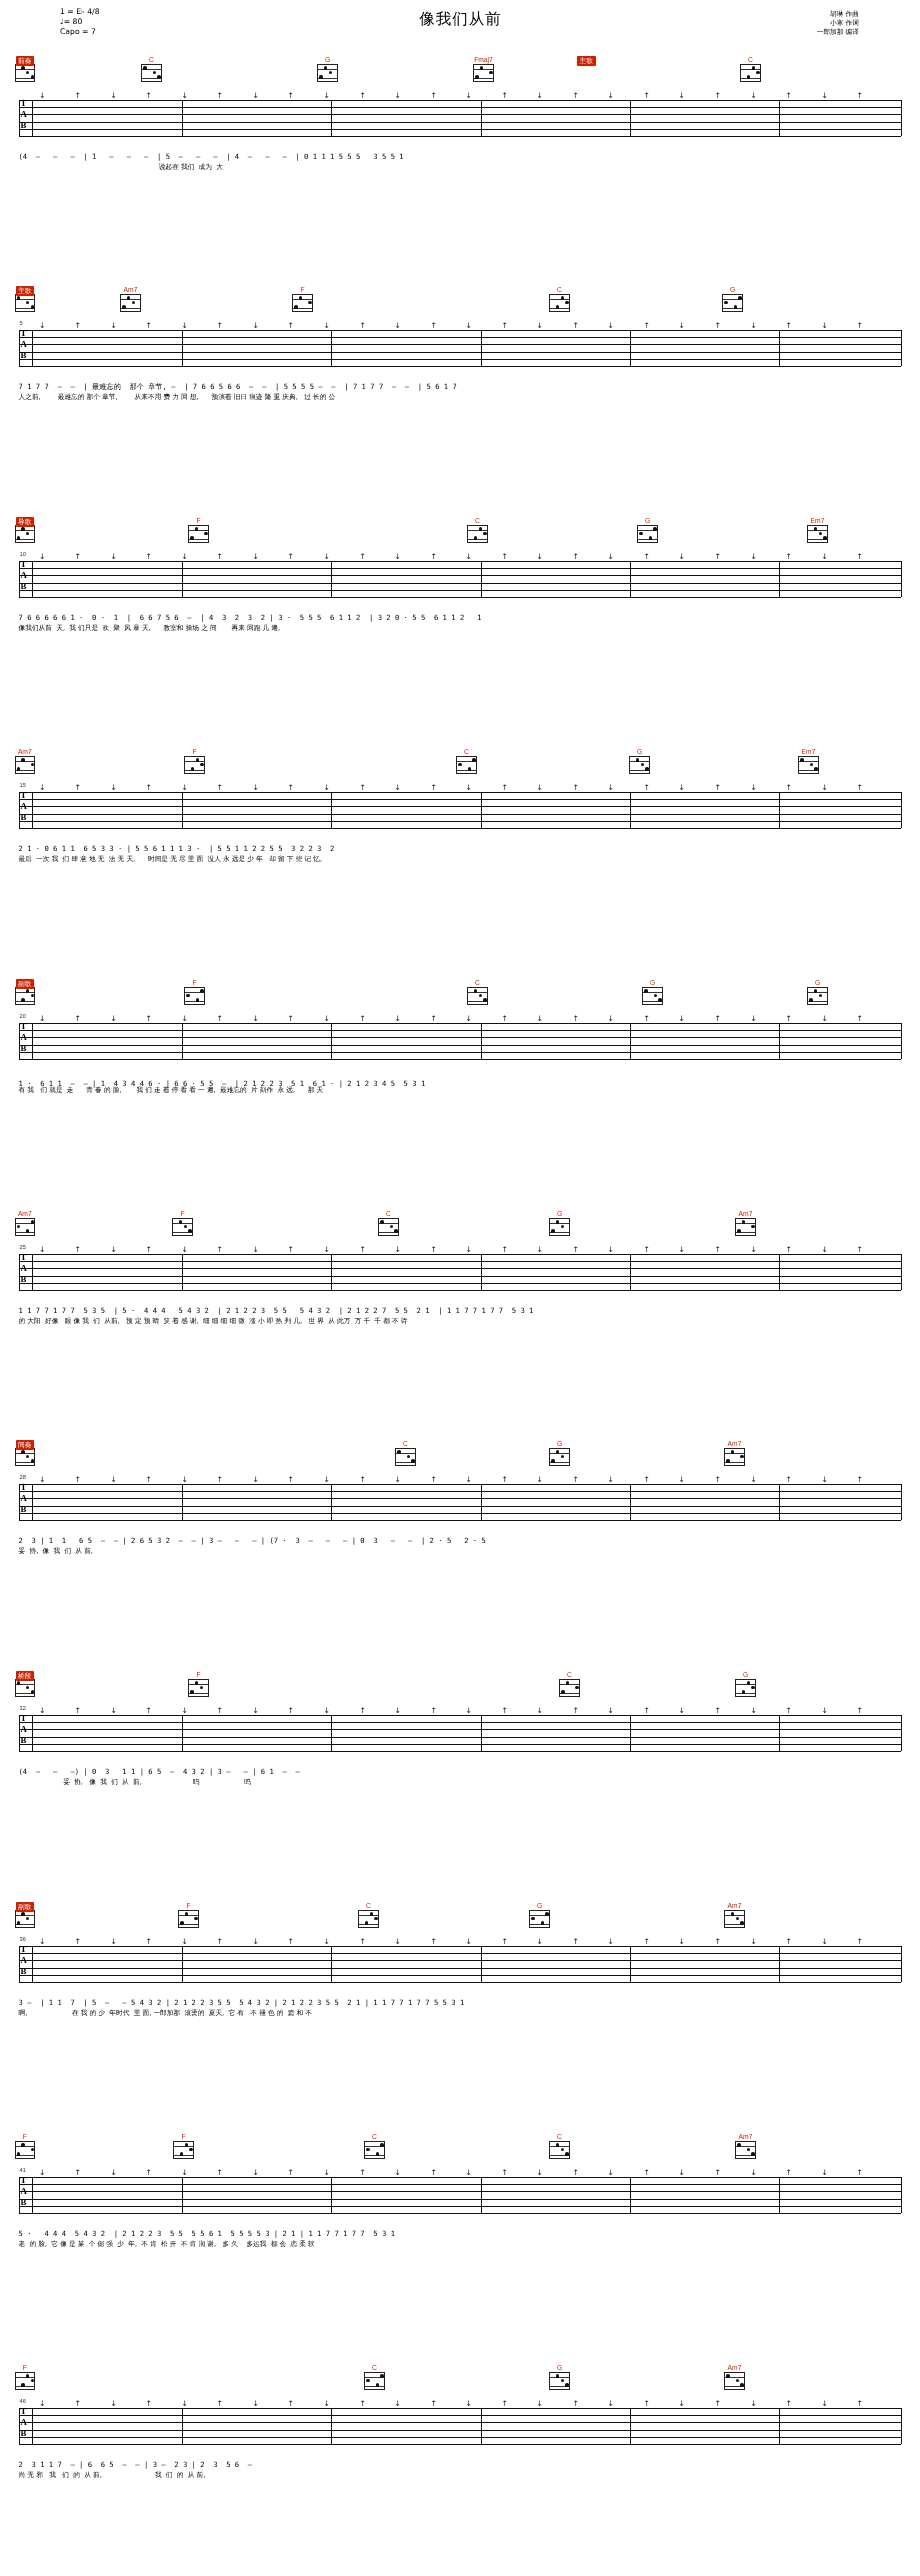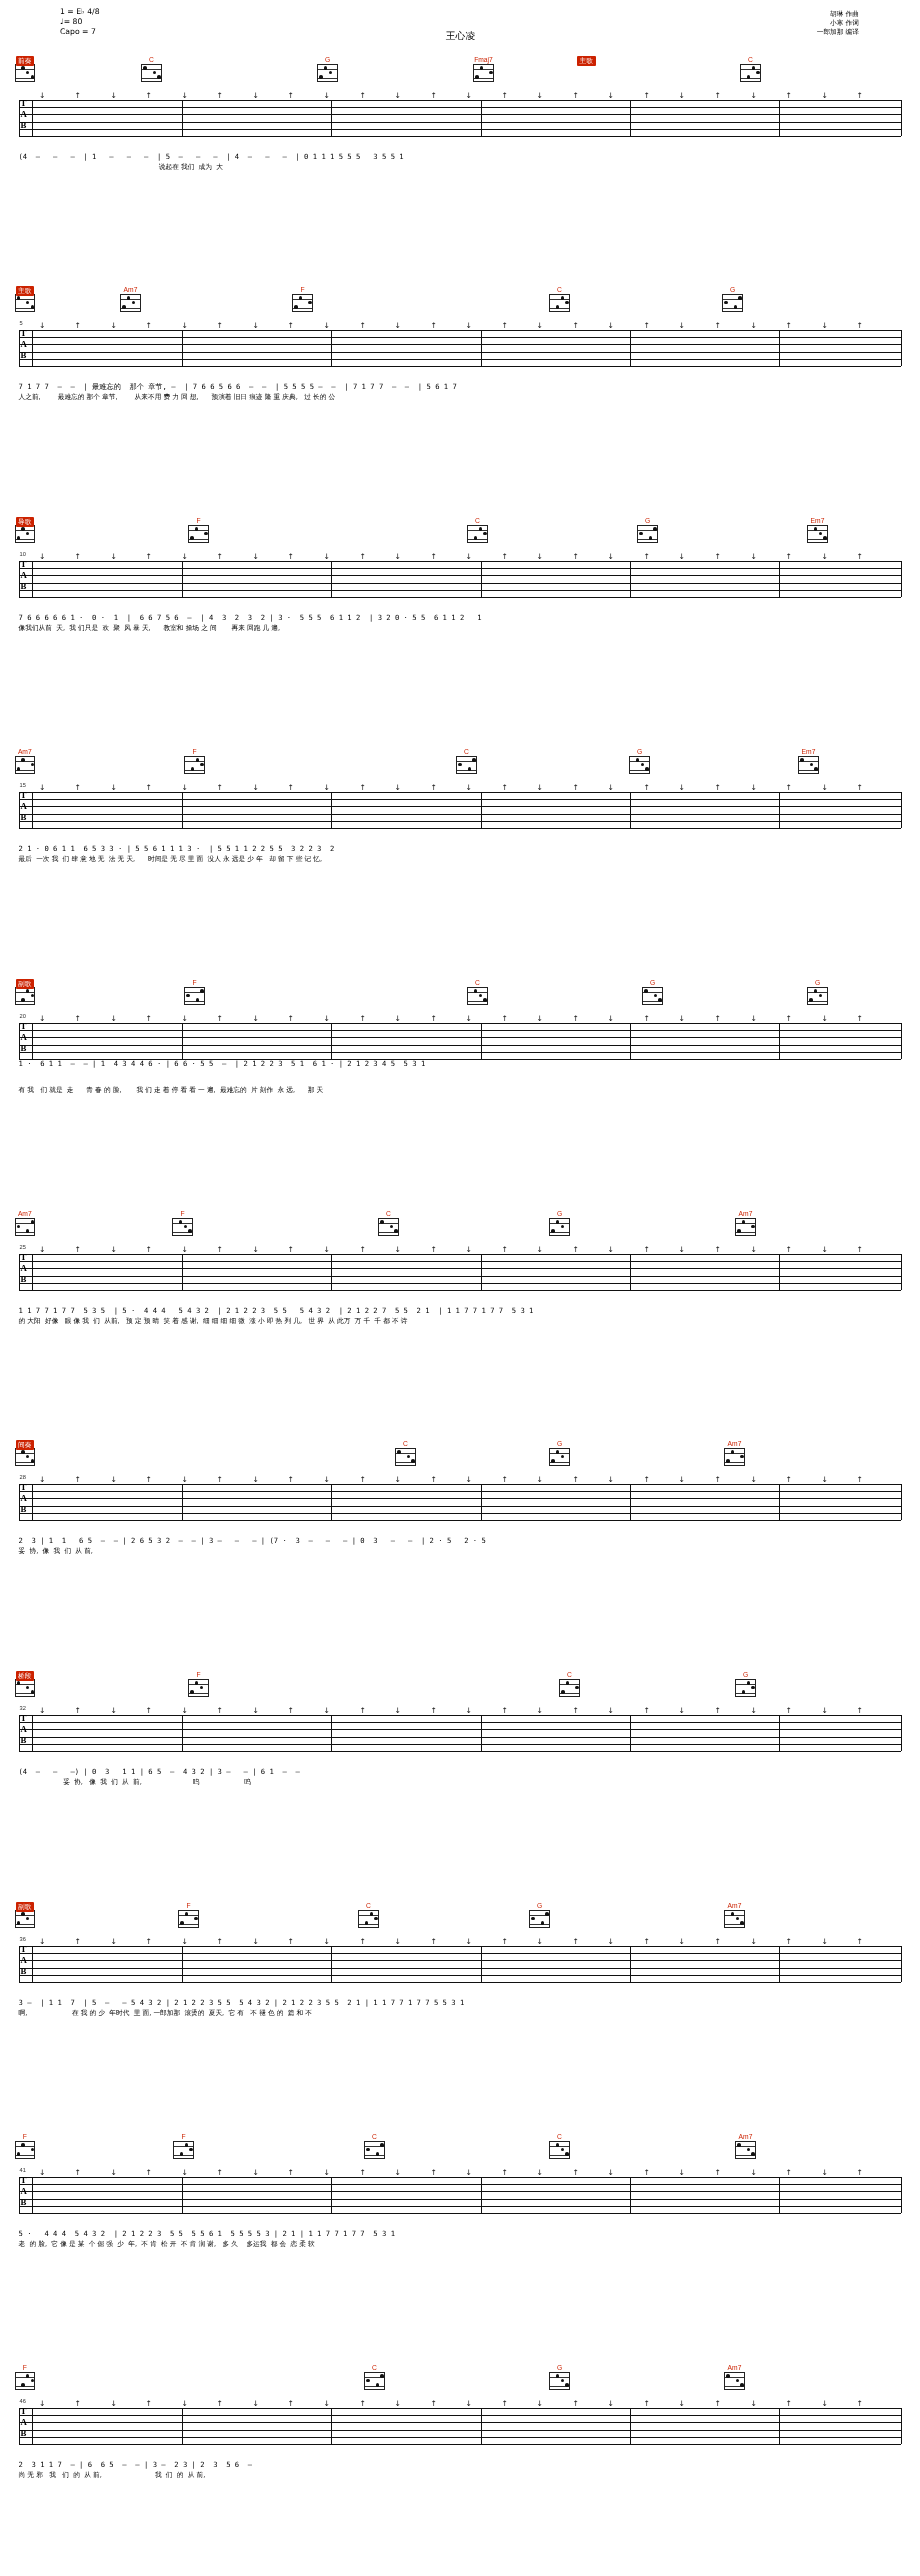--- a/index.html
+++ b/index.html
@@ -134,6 +134,7 @@
 
 <div id="sheet">
 
+  <div class="title">像我们从前</div>
   <div class="subtitle">王心凌</div>
 
   <div class="keyblock">

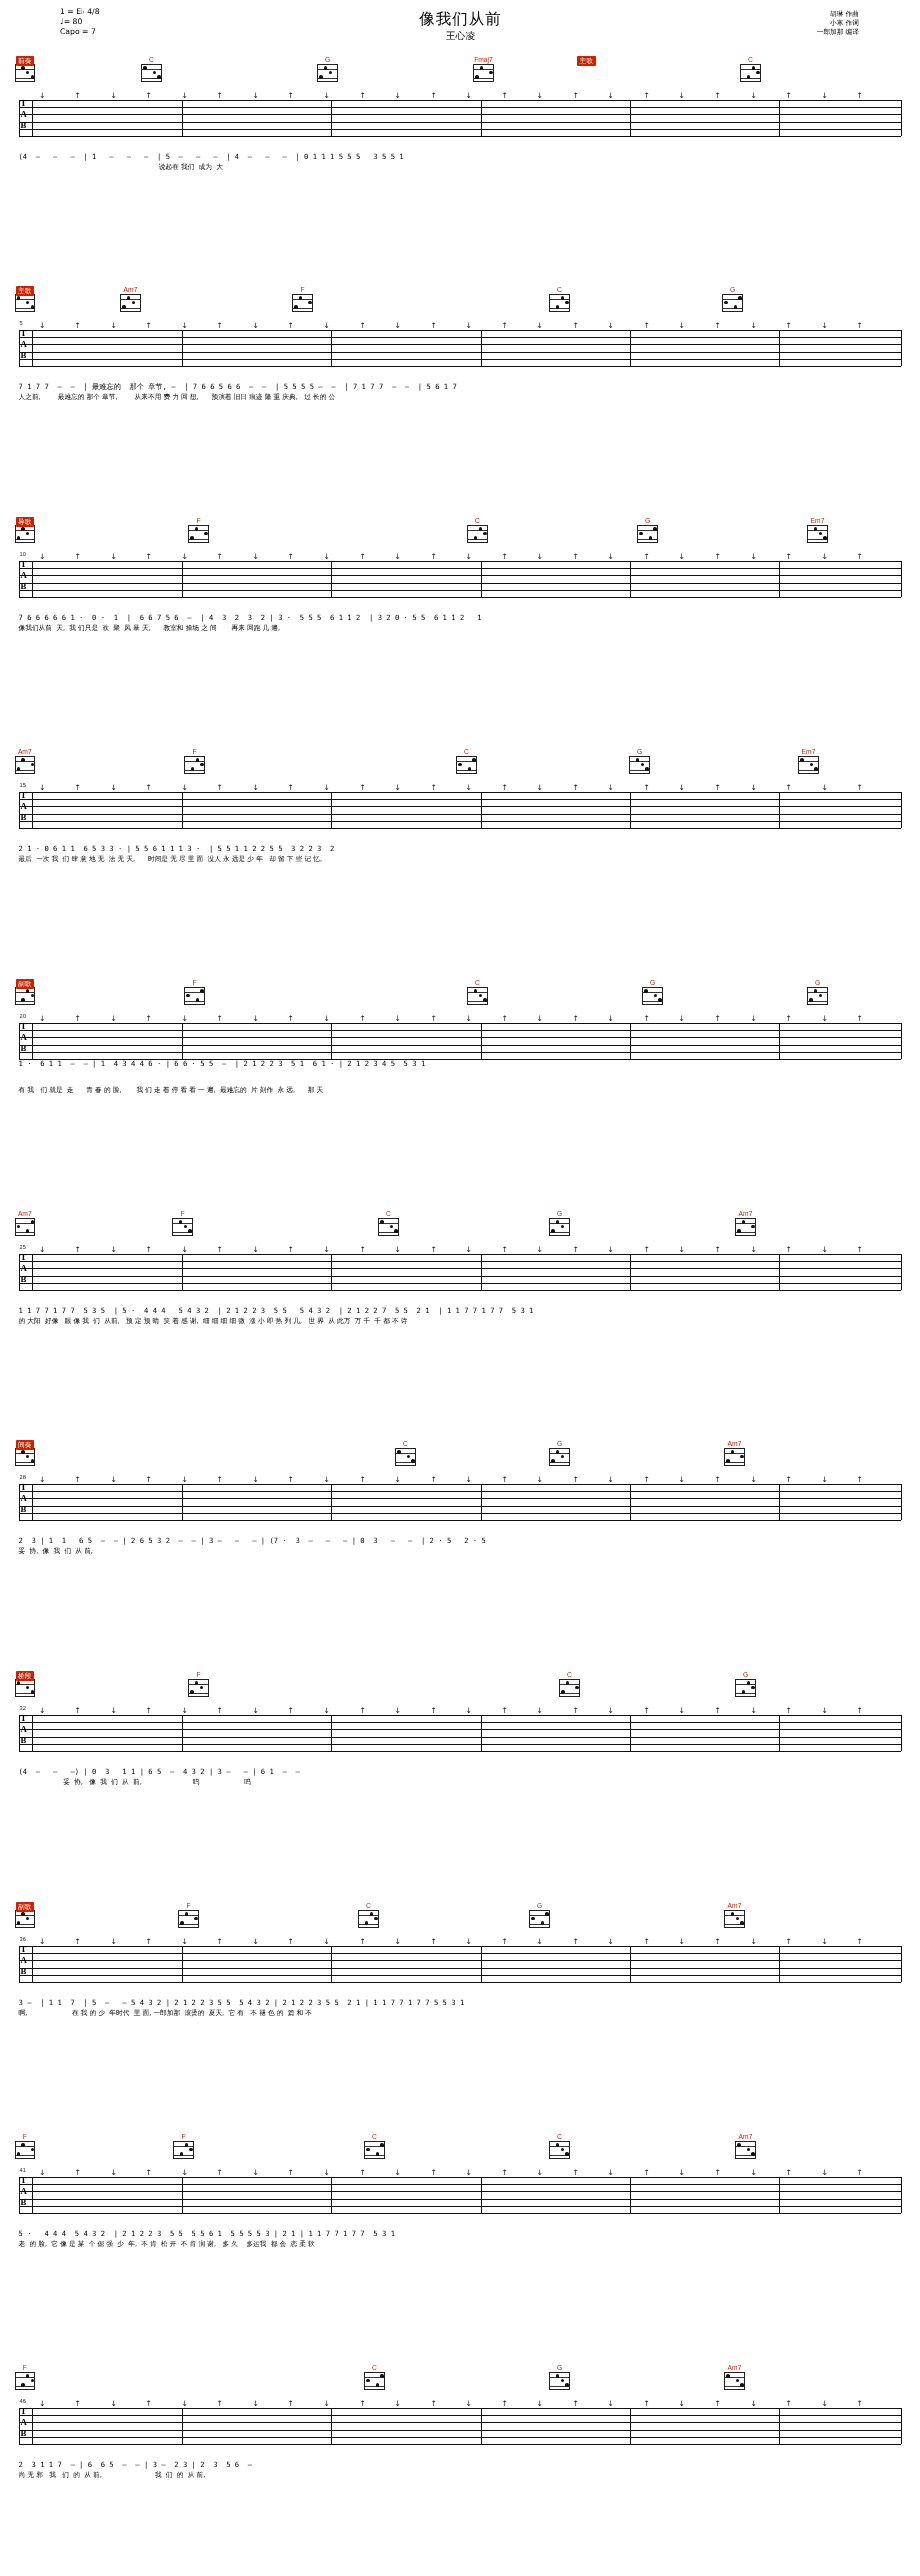--- a/index.html
+++ b/index.html
@@ -135,7 +135,6 @@
 <div id="sheet">
 
   <div class="title">像我们从前</div>
-  <div class="subtitle">王心凌</div>
 
   <div class="keyblock">
     <div>1 = E♭ 4/8</div>

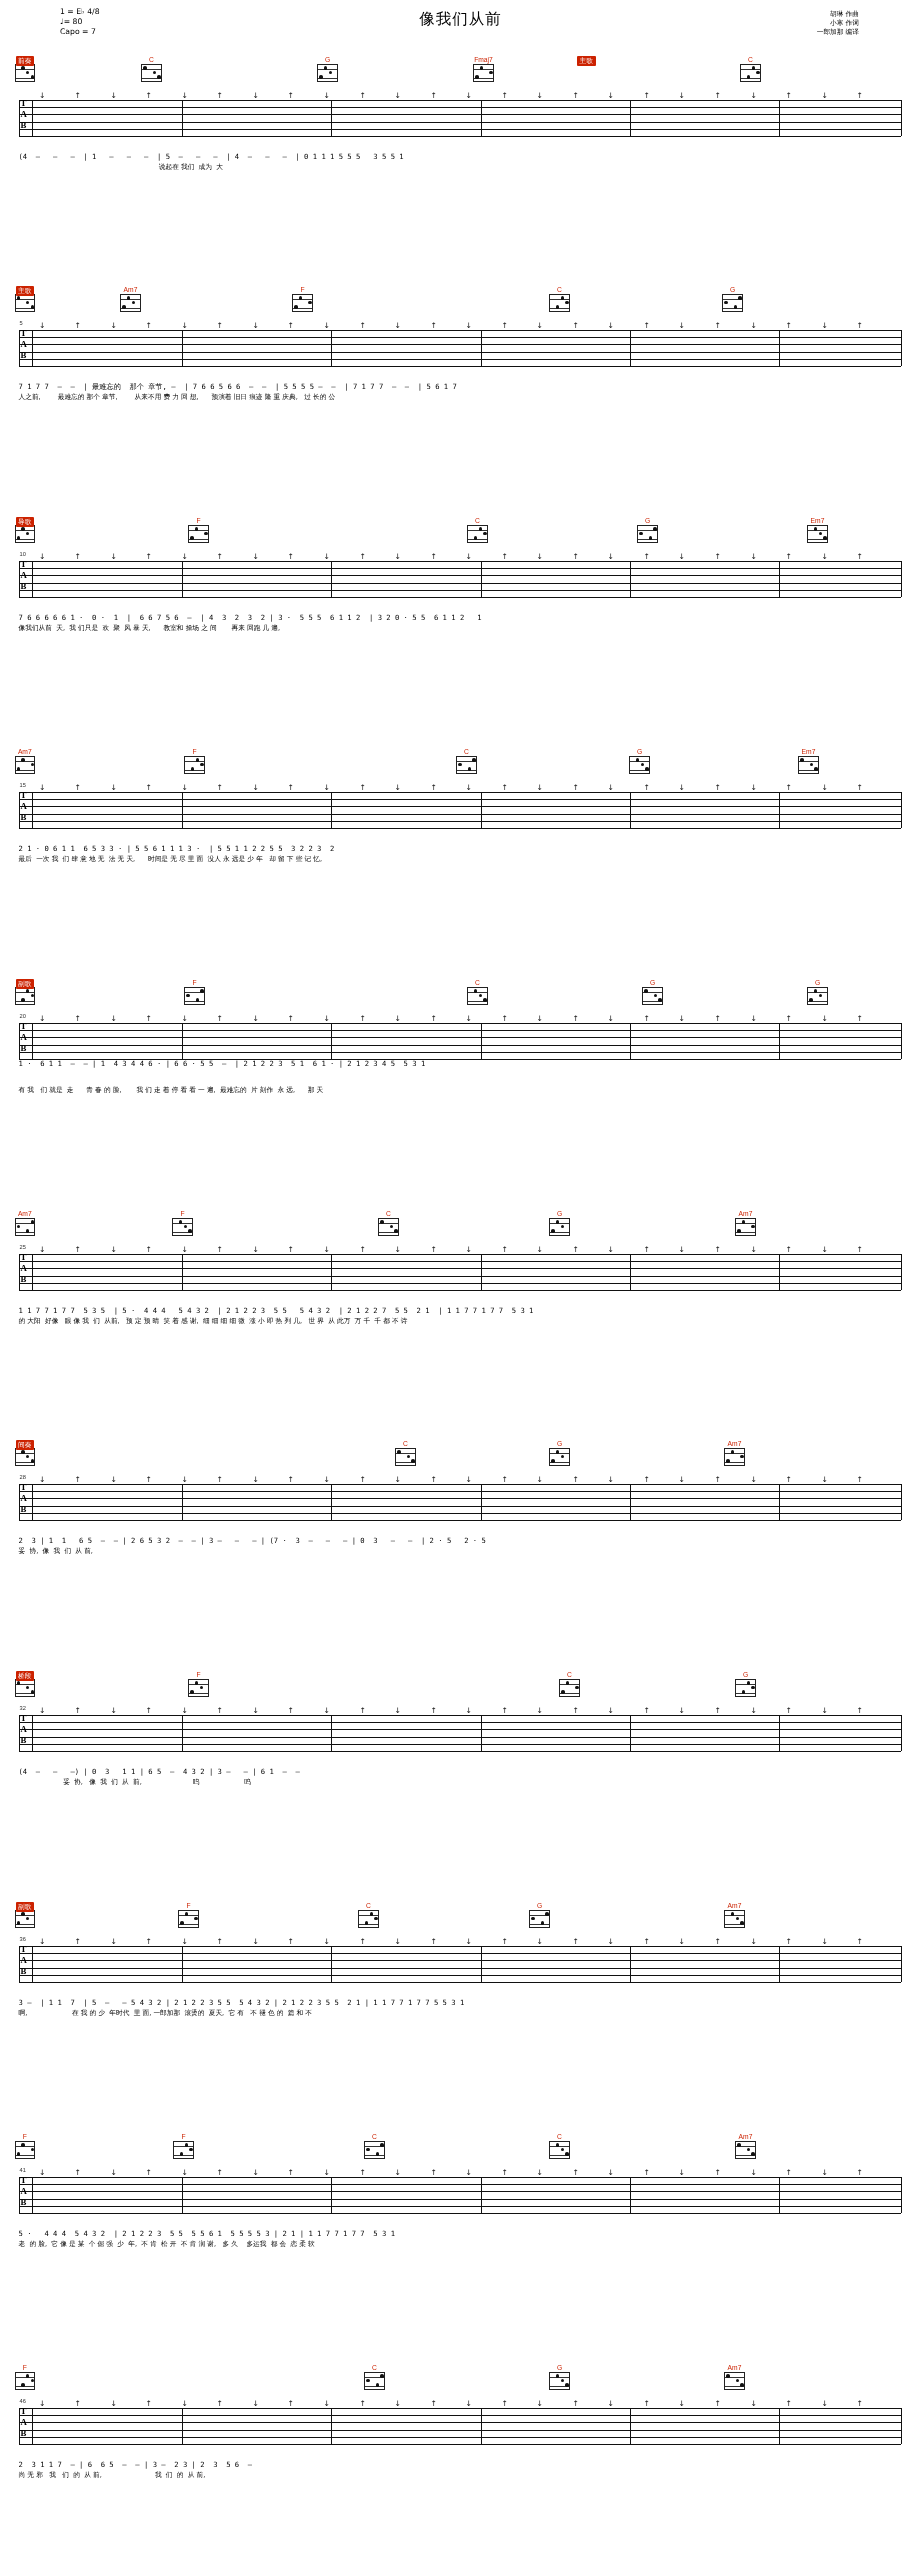--- a/index.html
+++ b/index.html
@@ -590,7 +590,7 @@
           <div class="strum" style="left: 838px;">↑</div>
           <div class="sysnum">20</div>
         </div>
-        <div class="numrow" style="top: 80px;">1 ·  6 1 1  –  – | 1  4 3 4 4 6 · | 6 6 · 5 5  –  | 2 1 2 2 3  5 1  6 1 · | 2 1 2 3 4 5  5 3 1</div>
+        <div class="numrow" style="top: 100px;">1 ·  6 1 1  –  – | 1  4 3 4 4 6 · | 6 6 · 5 5  –  | 2 1 2 2 3  5 1  6 1 · | 2 1 2 3 4 5  5 3 1</div>
         <div class="lyricrow" style="top: 107px;">有 我   们 就是  走      青 春 的 脸,       我 们 走 着 停 看 看 一 遍,  最难忘的  片 刻作  永 远,      那 天</div>
       </div>
       <div class="system" style="top: 1210px; height: 231px;">

